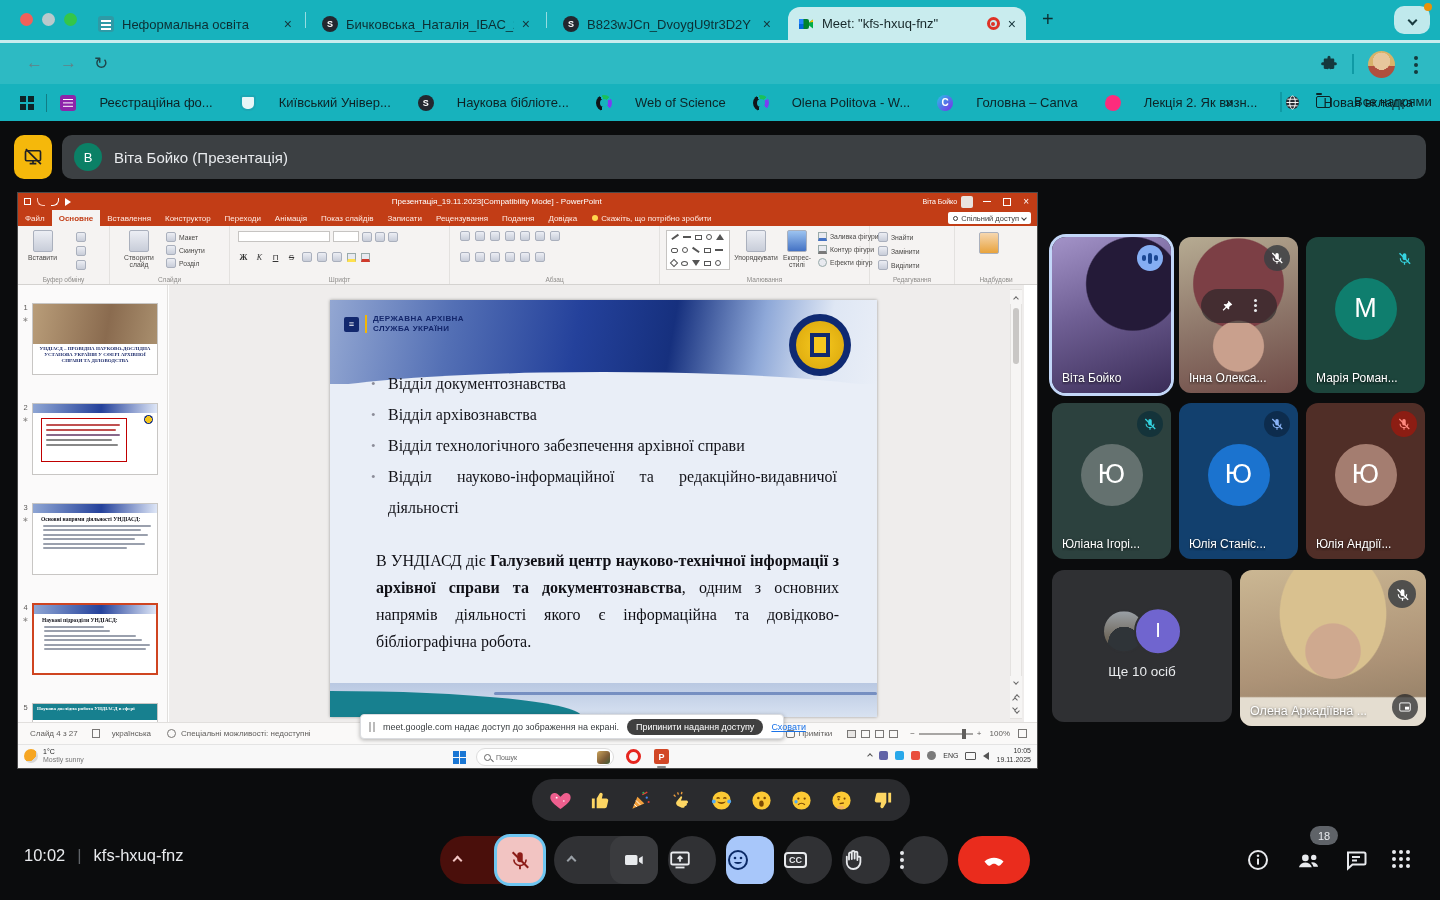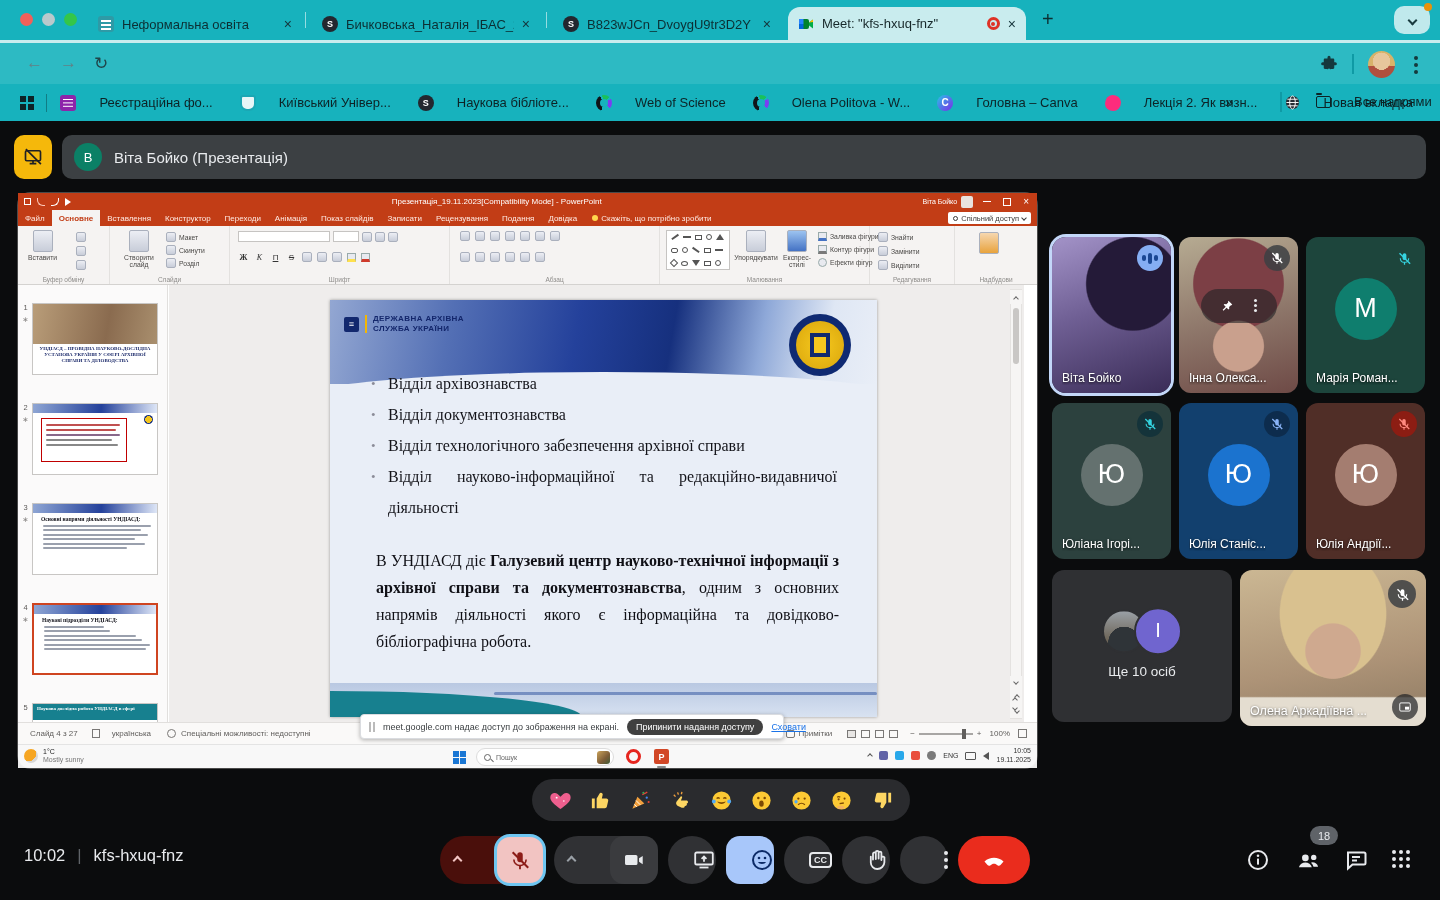--- a/index.html
+++ b/index.html
@@ -48,7 +48,7 @@
   .dots3{display:flex;flex-direction:column;gap:3px;}
   .dots3 i{width:4px;height:4px;border-radius:50%;background:#e8eaed;}
   
-  .ppt{left:18px;top:193px;width:1019px;height:575px;background:#fff;box-shadow:0 0 0 1px #4a4a4a;font-family:"Liberation Sans","DejaVu Sans",sans-serif;border-radius:12px;}
+  .ppt{left:18px;top:193px;width:1019px;height:575px;background:#fff;box-shadow:0 0 0 1px #4a4a4a;font-family:"Liberation Sans","DejaVu Sans",sans-serif;}
   .ptitle{left:0;top:0;width:1019px;height:17px;background:#c23d16;color:#fff;font-size:8px;display:flex;align-items:center;}
   .ptabs{left:0;top:17px;width:1019px;height:16px;background:#c23d16;display:flex;align-items:center;gap:0;color:#ffe9e2;font-size:8px;}
   .ptab{padding:0 7px;height:16px;display:flex;align-items:center;white-space:nowrap;}

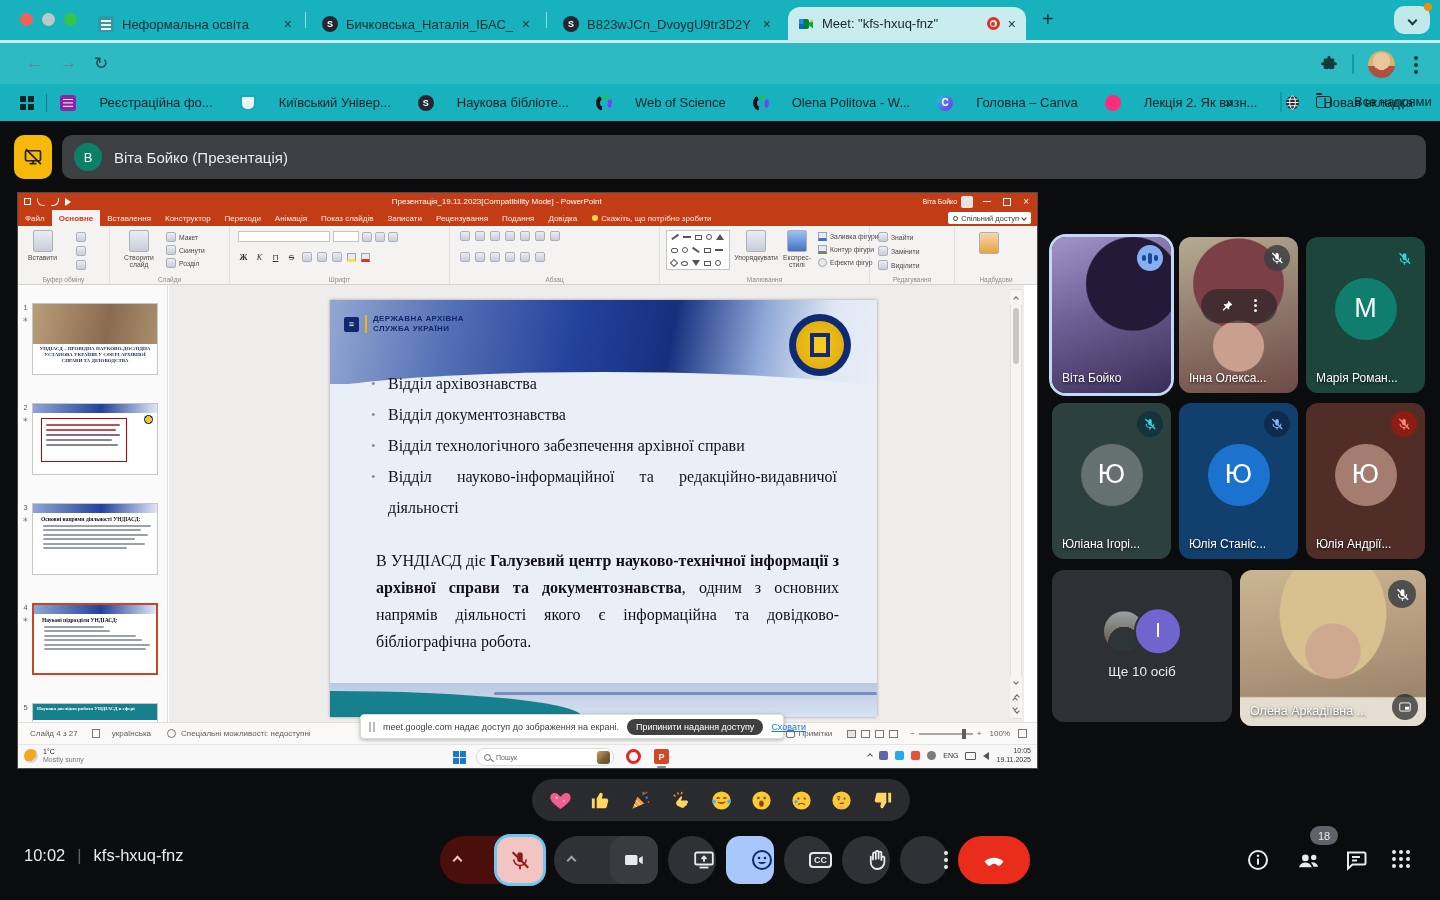--- a/index.html
+++ b/index.html
@@ -590,8 +590,8 @@
       </div>
       <h1 class="sl-title">Наукові підрозділи УНДІАСД:</h1>
       <ul class="sl-bullets">
+        <li>Відділ документознавства</li>
         <li>Відділ архівознавства</li>
-        <li>Відділ документознавства</li>
         <li>Відділ технологічного забезпечення архівної справи</li>
         <li>Відділ науково-інформаційної та редакційно-видавничої діяльності</li>
       </ul>

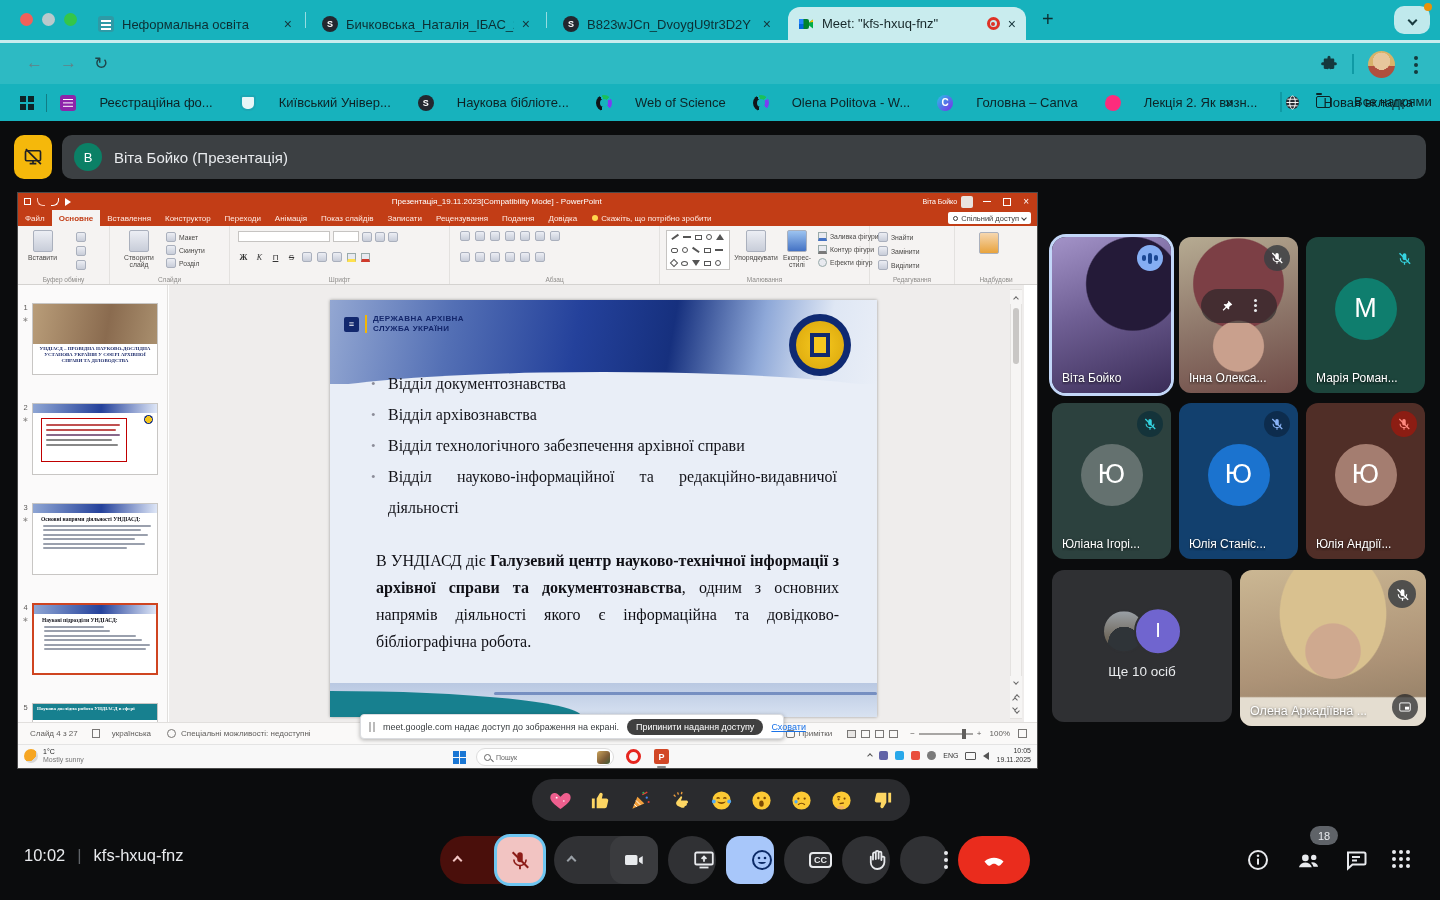--- a/index.html
+++ b/index.html
@@ -44,7 +44,7 @@
   .audiob i{width:4px;border-radius:2px;background:#1b4894;display:block;}
   .emojibar{left:532px;top:779px;width:378px;height:42px;background:#2a2b2e;border-radius:21px;display:flex;align-items:center;justify-content:space-between;padding:0 16px;}
   .rx{width:24px;height:24px;display:flex;align-items:center;justify-content:center;cursor:default;}
-  .cbtn{width:48px;height:48px;border-radius:50%;background:#303134;display:flex;align-items:center;justify-content:flex-end;color:#e8eaed;flex:none;}
+  .cbtn{width:48px;height:48px;border-radius:50%;background:#303134;display:flex;align-items:center;justify-content:flex-start;color:#e8eaed;flex:none;}
   .dots3{display:flex;flex-direction:column;gap:3px;}
   .dots3 i{width:4px;height:4px;border-radius:50%;background:#e8eaed;}
   

